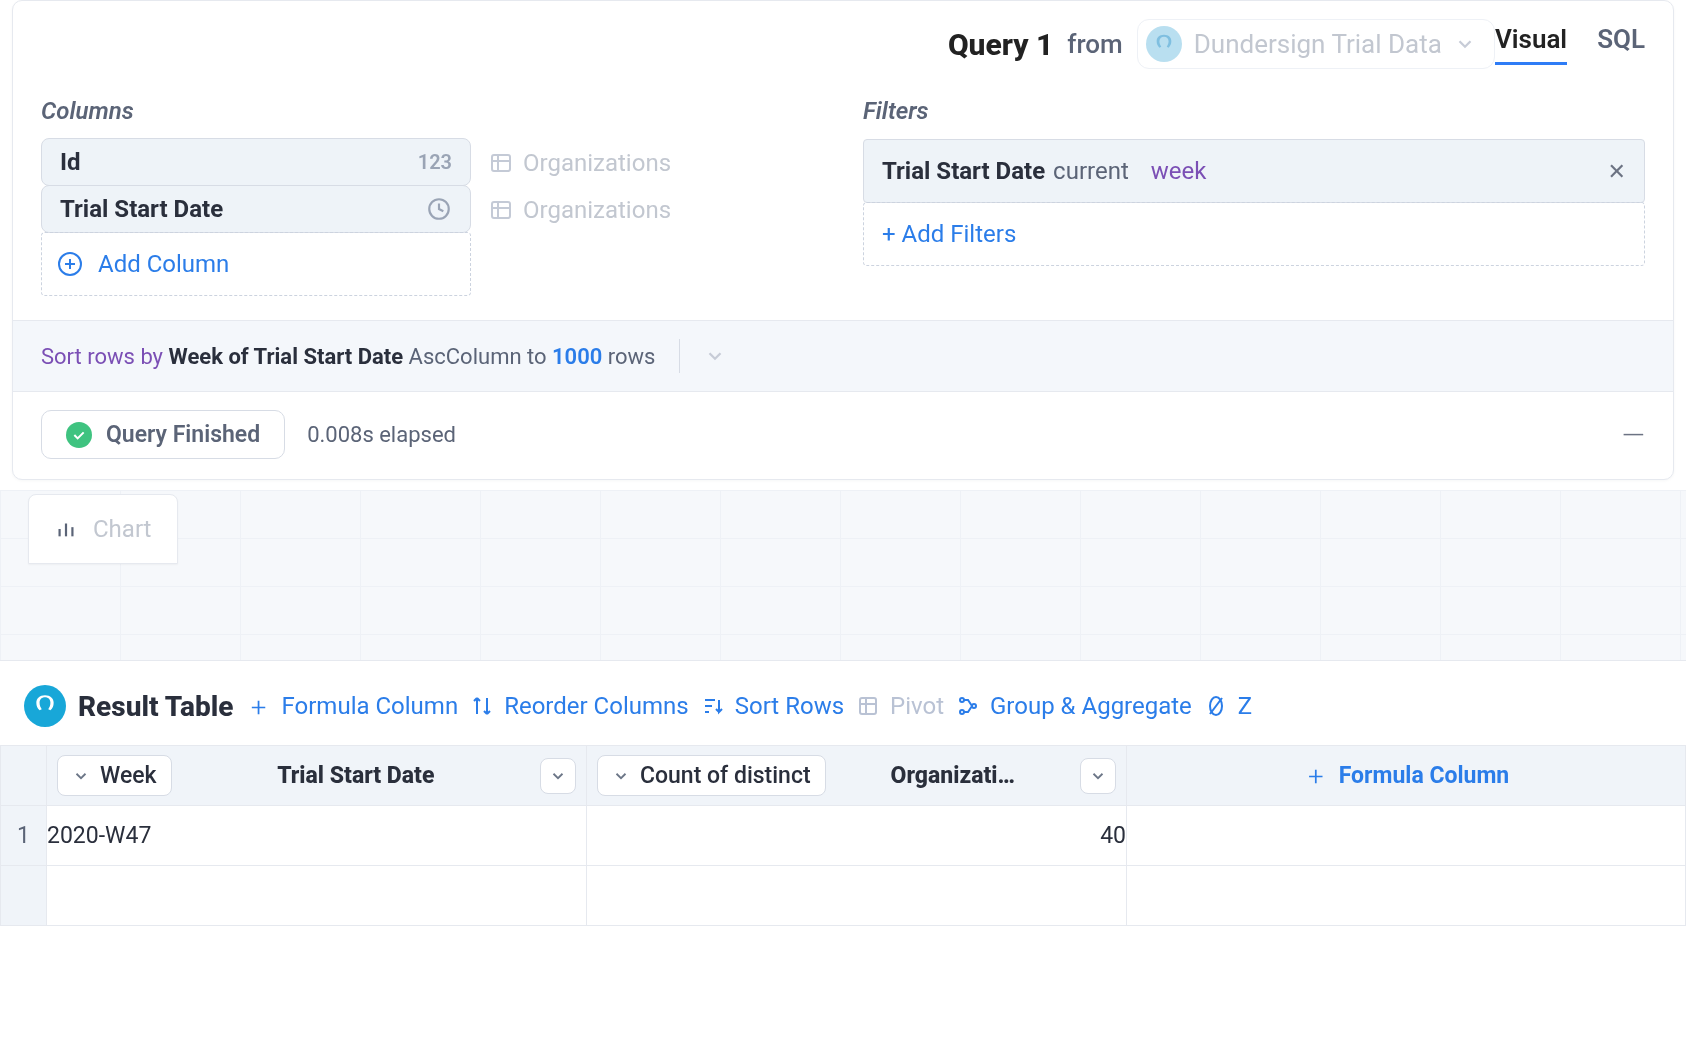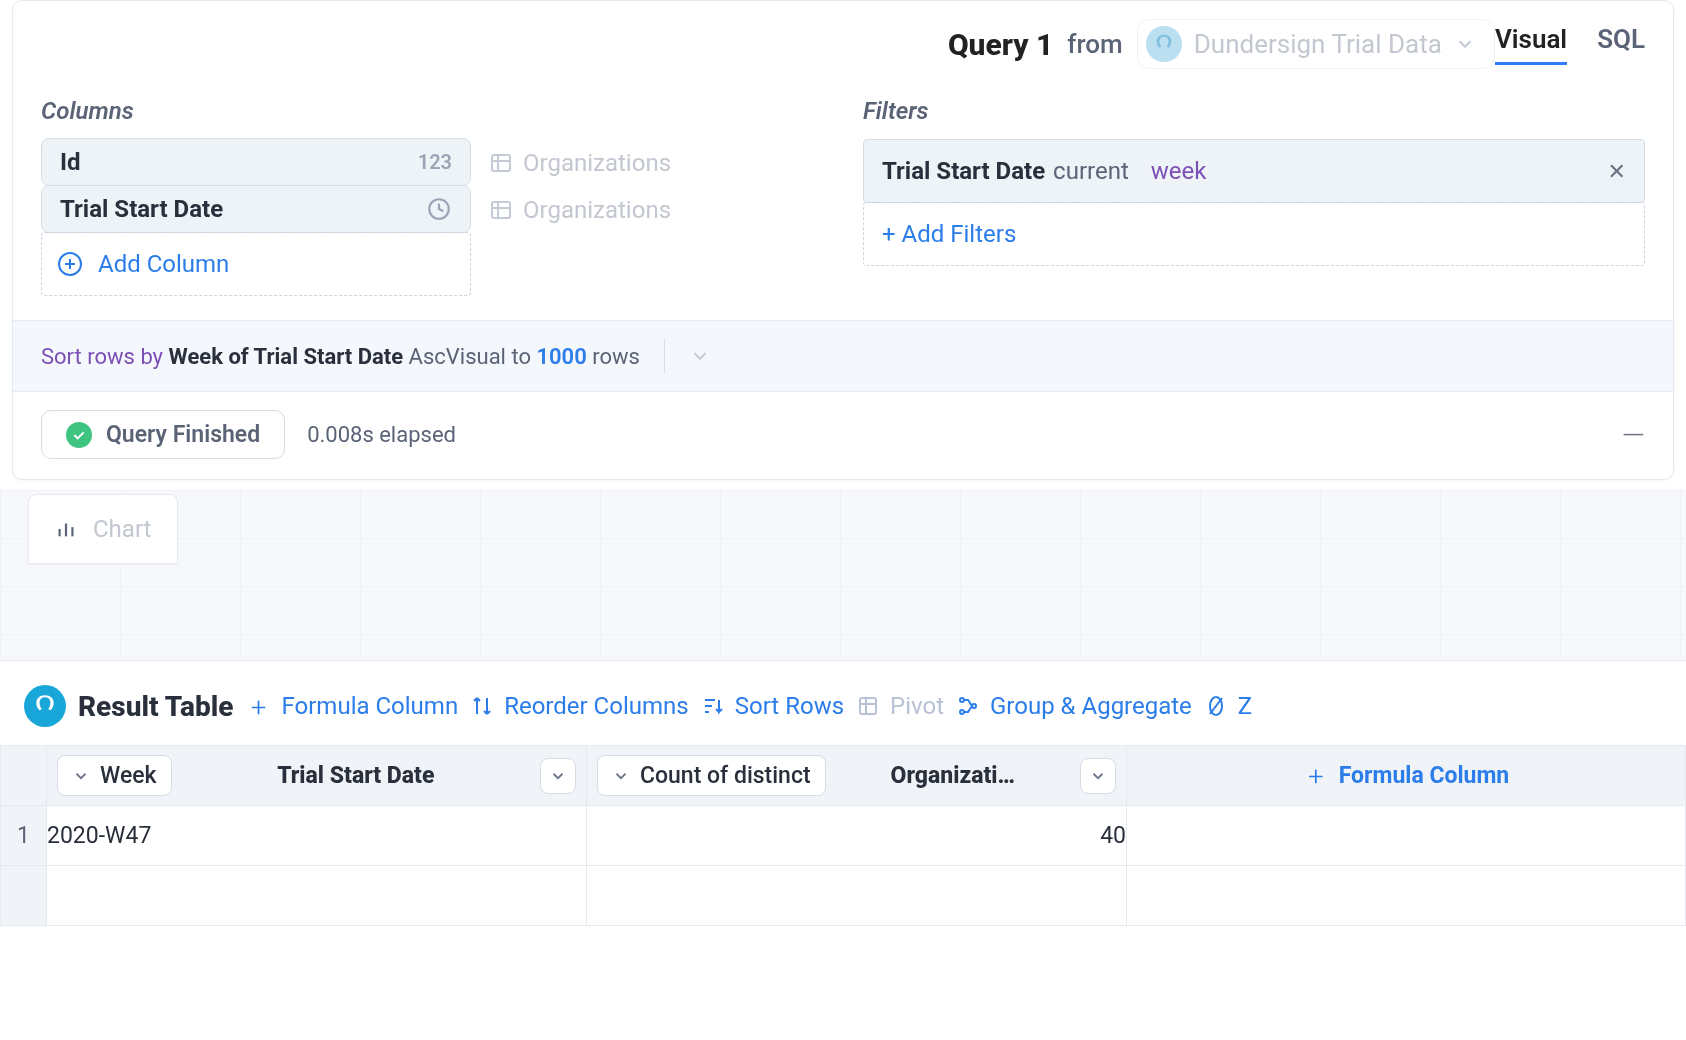--- a/index.html
+++ b/index.html
@@ -291,7 +291,7 @@
     </div>
     <div class="sort-right">
       <span>
-        <span>Visual to</span>
+        <span>Column to</span>
         <span class="num">1000</span>
         <span>rows</span>
       </span>

